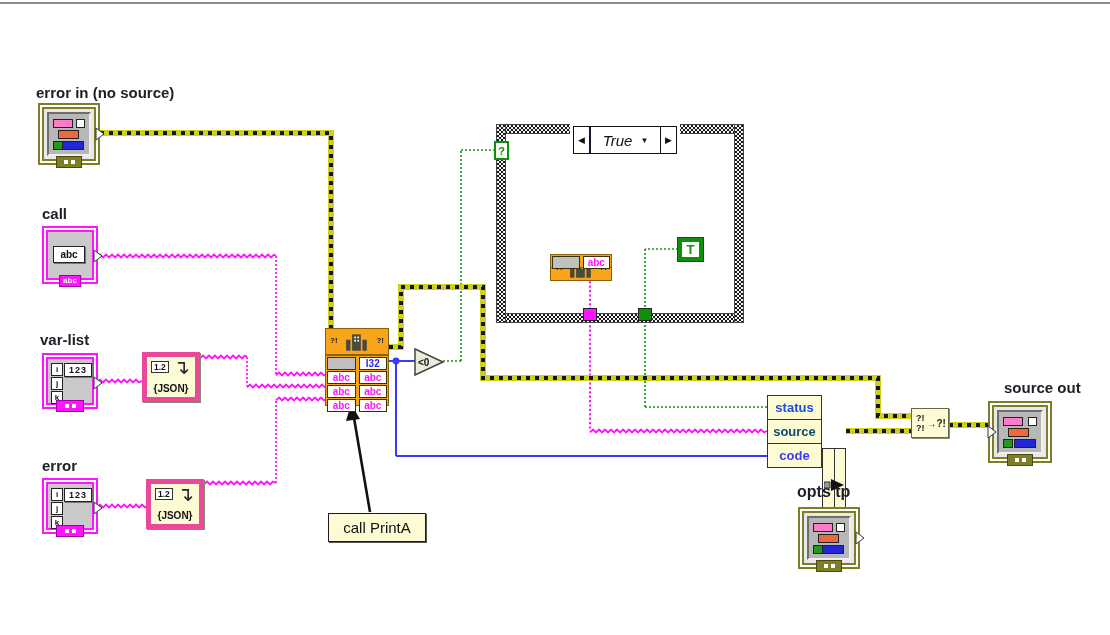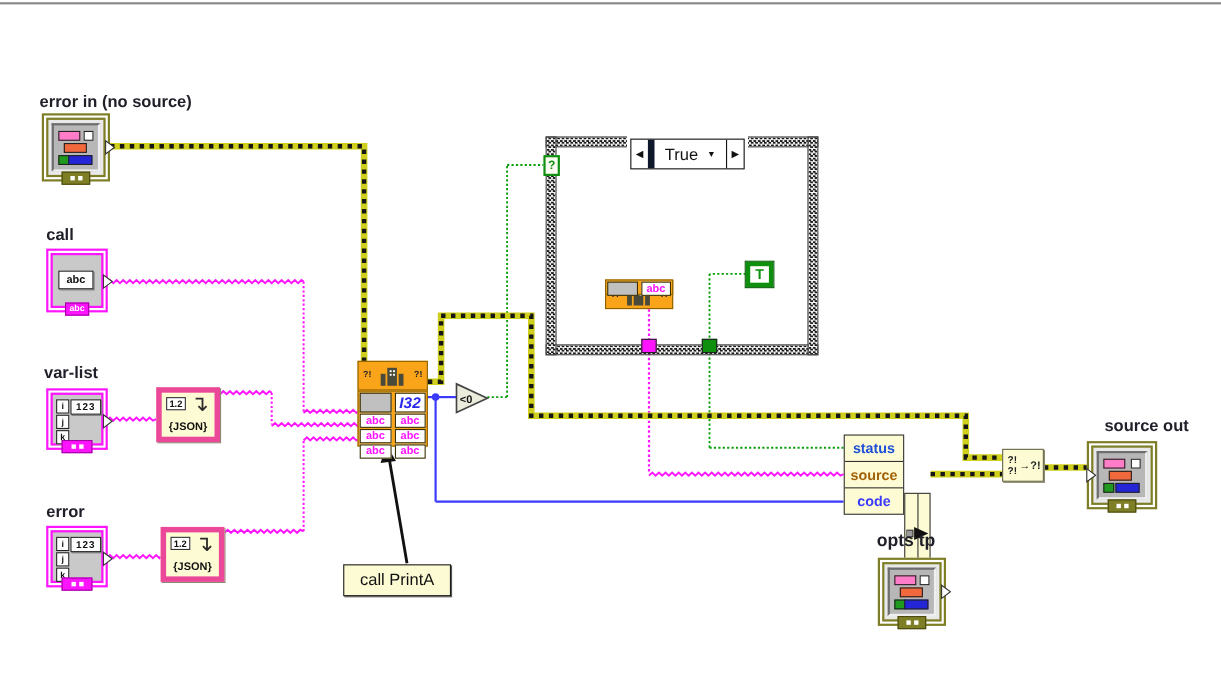--- a/index.html
+++ b/index.html
@@ -67,7 +67,7 @@
           font:400 15px "Liberation Sans",sans-serif;color:#111;}
   .selbox .cell{display:flex;align-items:center;justify-content:center;}
   .selbox .sarr{width:15px;font-size:9px;}
-  .selbox .mid{flex:1;border-left:6px solid #0f172a;border-right:1px solid #111;gap:8px;}
+  .selbox .mid{flex:1;border-left:2px solid #0f172a;border-right:1px solid #111;gap:8px;font-style:italic;}
   .selbox .dd{font-size:8px;}
   .qterm{background:#fdfdf2;border:2px solid #0E8F0E;color:#0E8F0E;font:700 11px "Liberation Sans",sans-serif;
          display:flex;align-items:center;justify-content:center;box-sizing:border-box;}

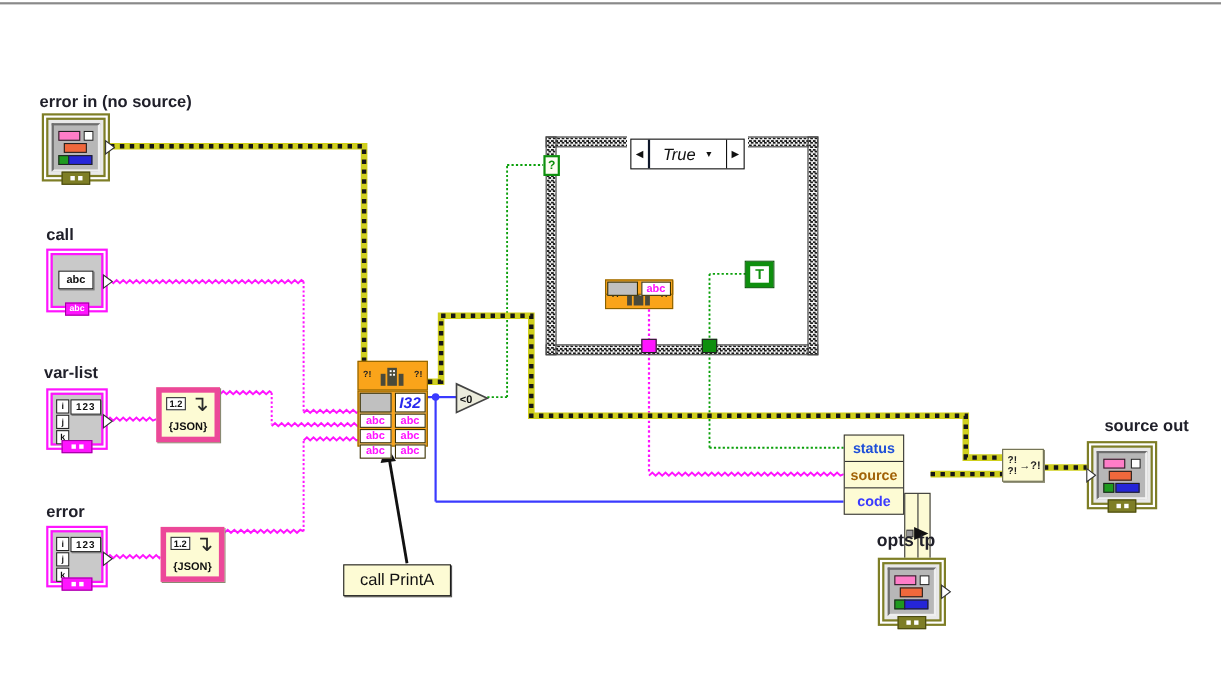--- a/index.html
+++ b/index.html
@@ -59,7 +59,7 @@
   .vicell{background:#fff;border:1px solid #3a3000;font:700 10px "Liberation Sans",sans-serif;color:#FF14FF;
           display:flex;align-items:center;justify-content:center;}
   .vicell.gray{background:#c0c0c0;}
-  .vicell.i32{color:#2a2aee;font-size:14px;letter-spacing:0;font-style:italic;}
+  .vicell.i32{color:#2a2aee;font-size:10px;letter-spacing:0;}
   
   .chk{position:absolute;z-index:2;background:repeating-conic-gradient(#1a1a1a 0% 25%,#f2f2f2 0% 50%) 0 0/4px 4px;
        outline:1px solid #444;}

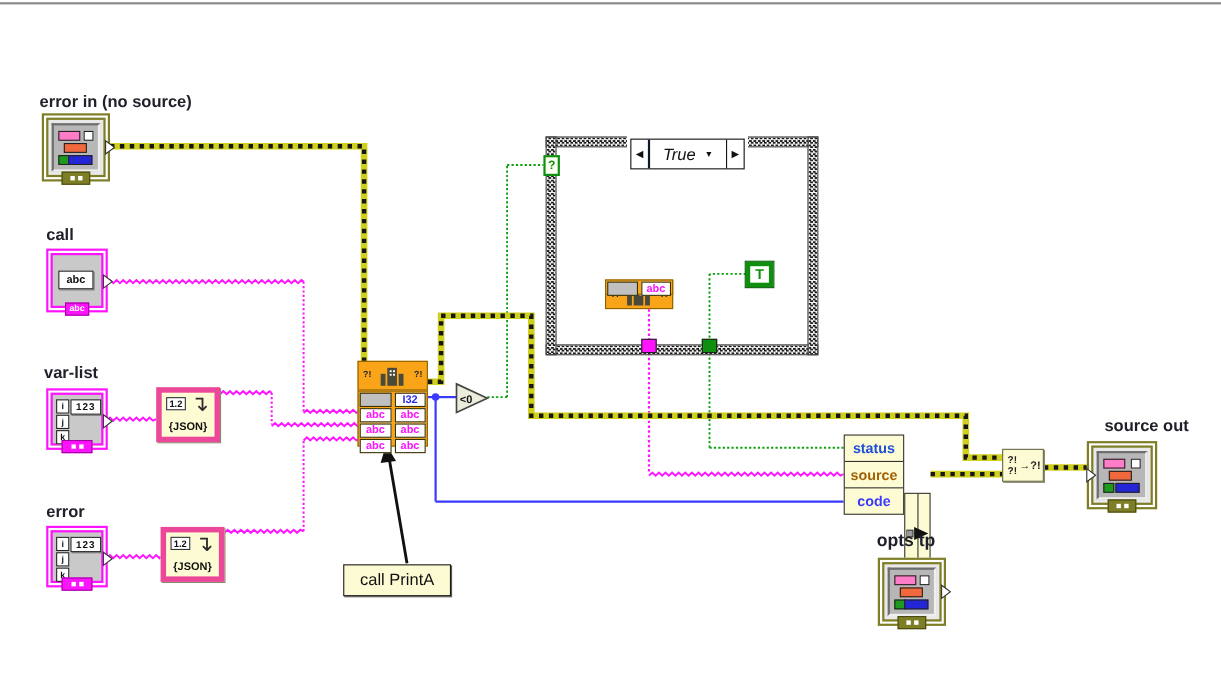--- a/index.html
+++ b/index.html
@@ -288,7 +288,7 @@
 
   <div class="node bundle-rows" style="left:767px;top:395px;width:55px;height:73px">
     <div class="brow" style="color:#1d4ed8">status</div>
-    <div class="brow" style="color:#a16207">source</div>
+    <div class="brow" style="color:#0c4a6e">source</div>
     <div class="brow" style="color:#3A3AFF">code</div>
   </div>
   <div class="node hinge" style="left:822px;top:395px;width:24px;height:73px">

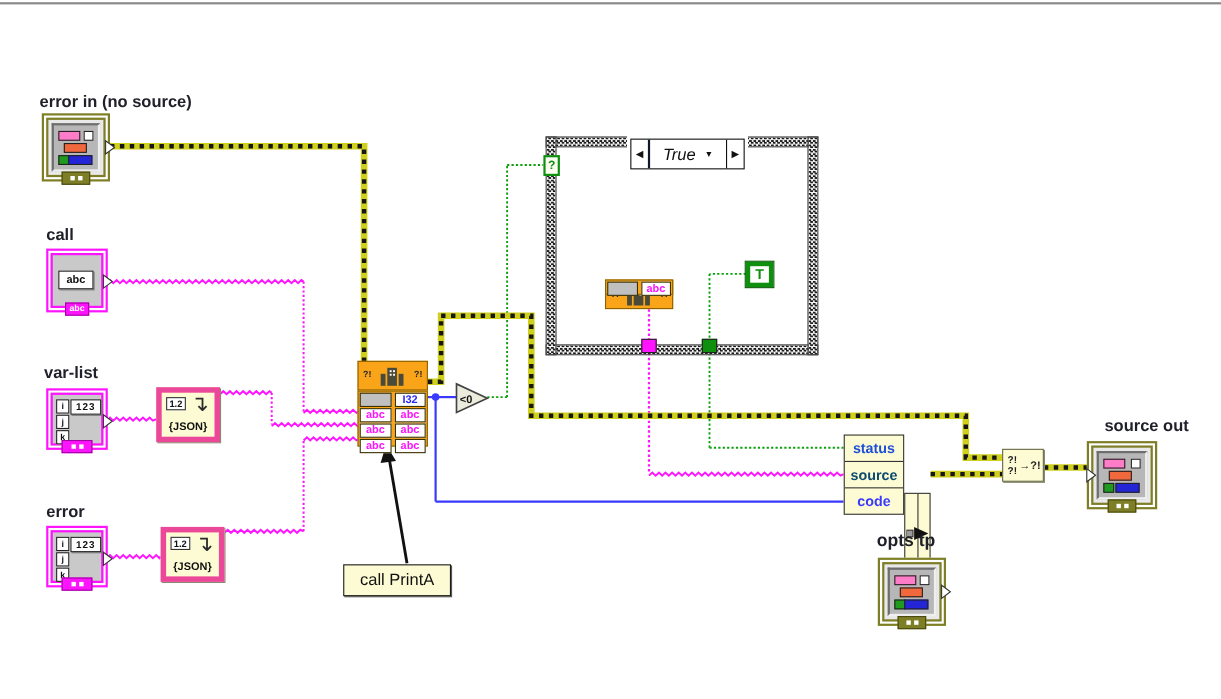--- a/index.html
+++ b/index.html
@@ -248,7 +248,7 @@
     <div class="vicell">abc</div>
     <div class="vicell">abc</div>
   </div>
-  <div class="ybox" style="left:312px;top:513px;width:96px;height:27px;font-size:15px">call PrintA</div>
+  <div class="ybox" style="left:328px;top:513px;width:96px;height:27px;font-size:15px">call PrintA</div>
 
   <div class="chk" style="left:497px;top:125px;width:246px;height:8px"></div>
   <div class="chk" style="left:497px;top:314px;width:246px;height:8px"></div>

